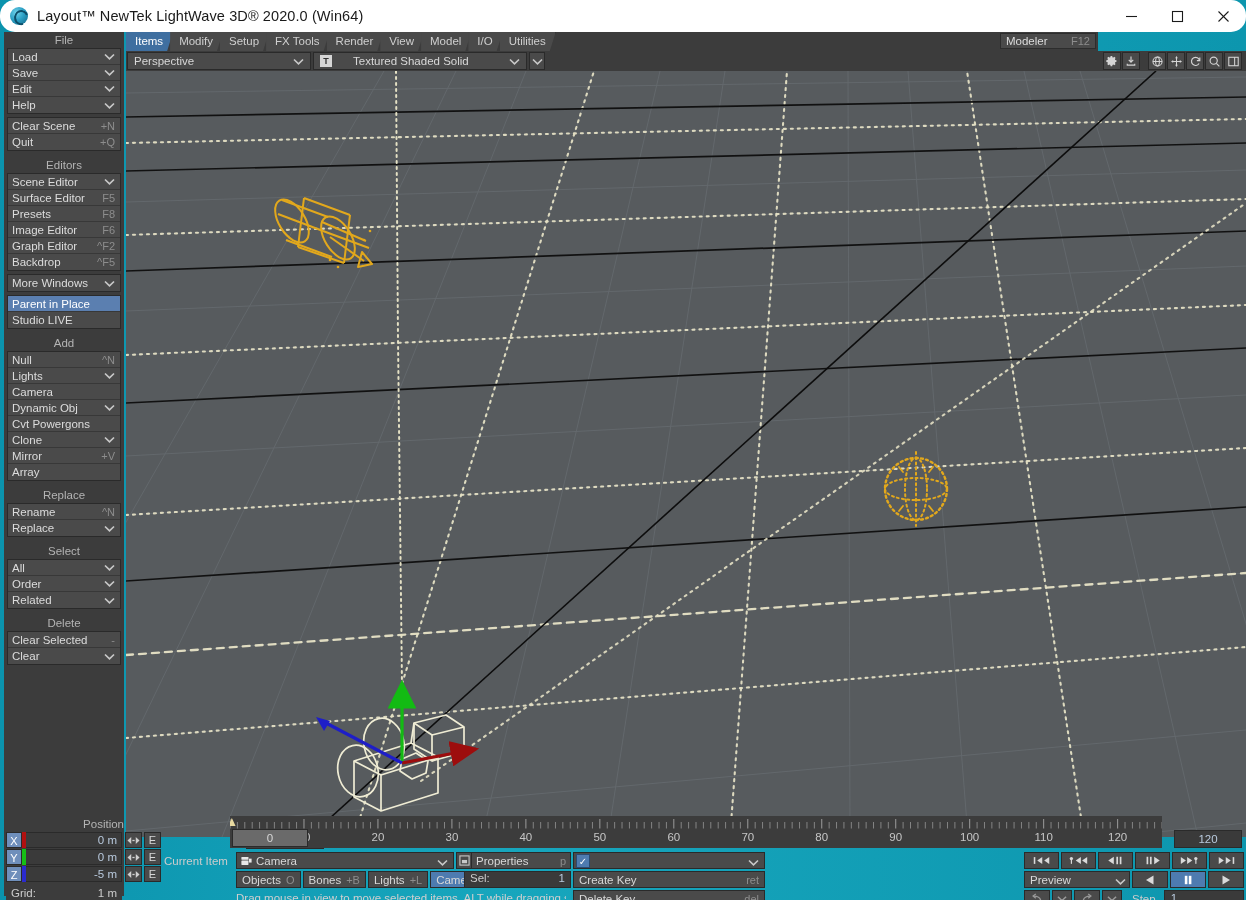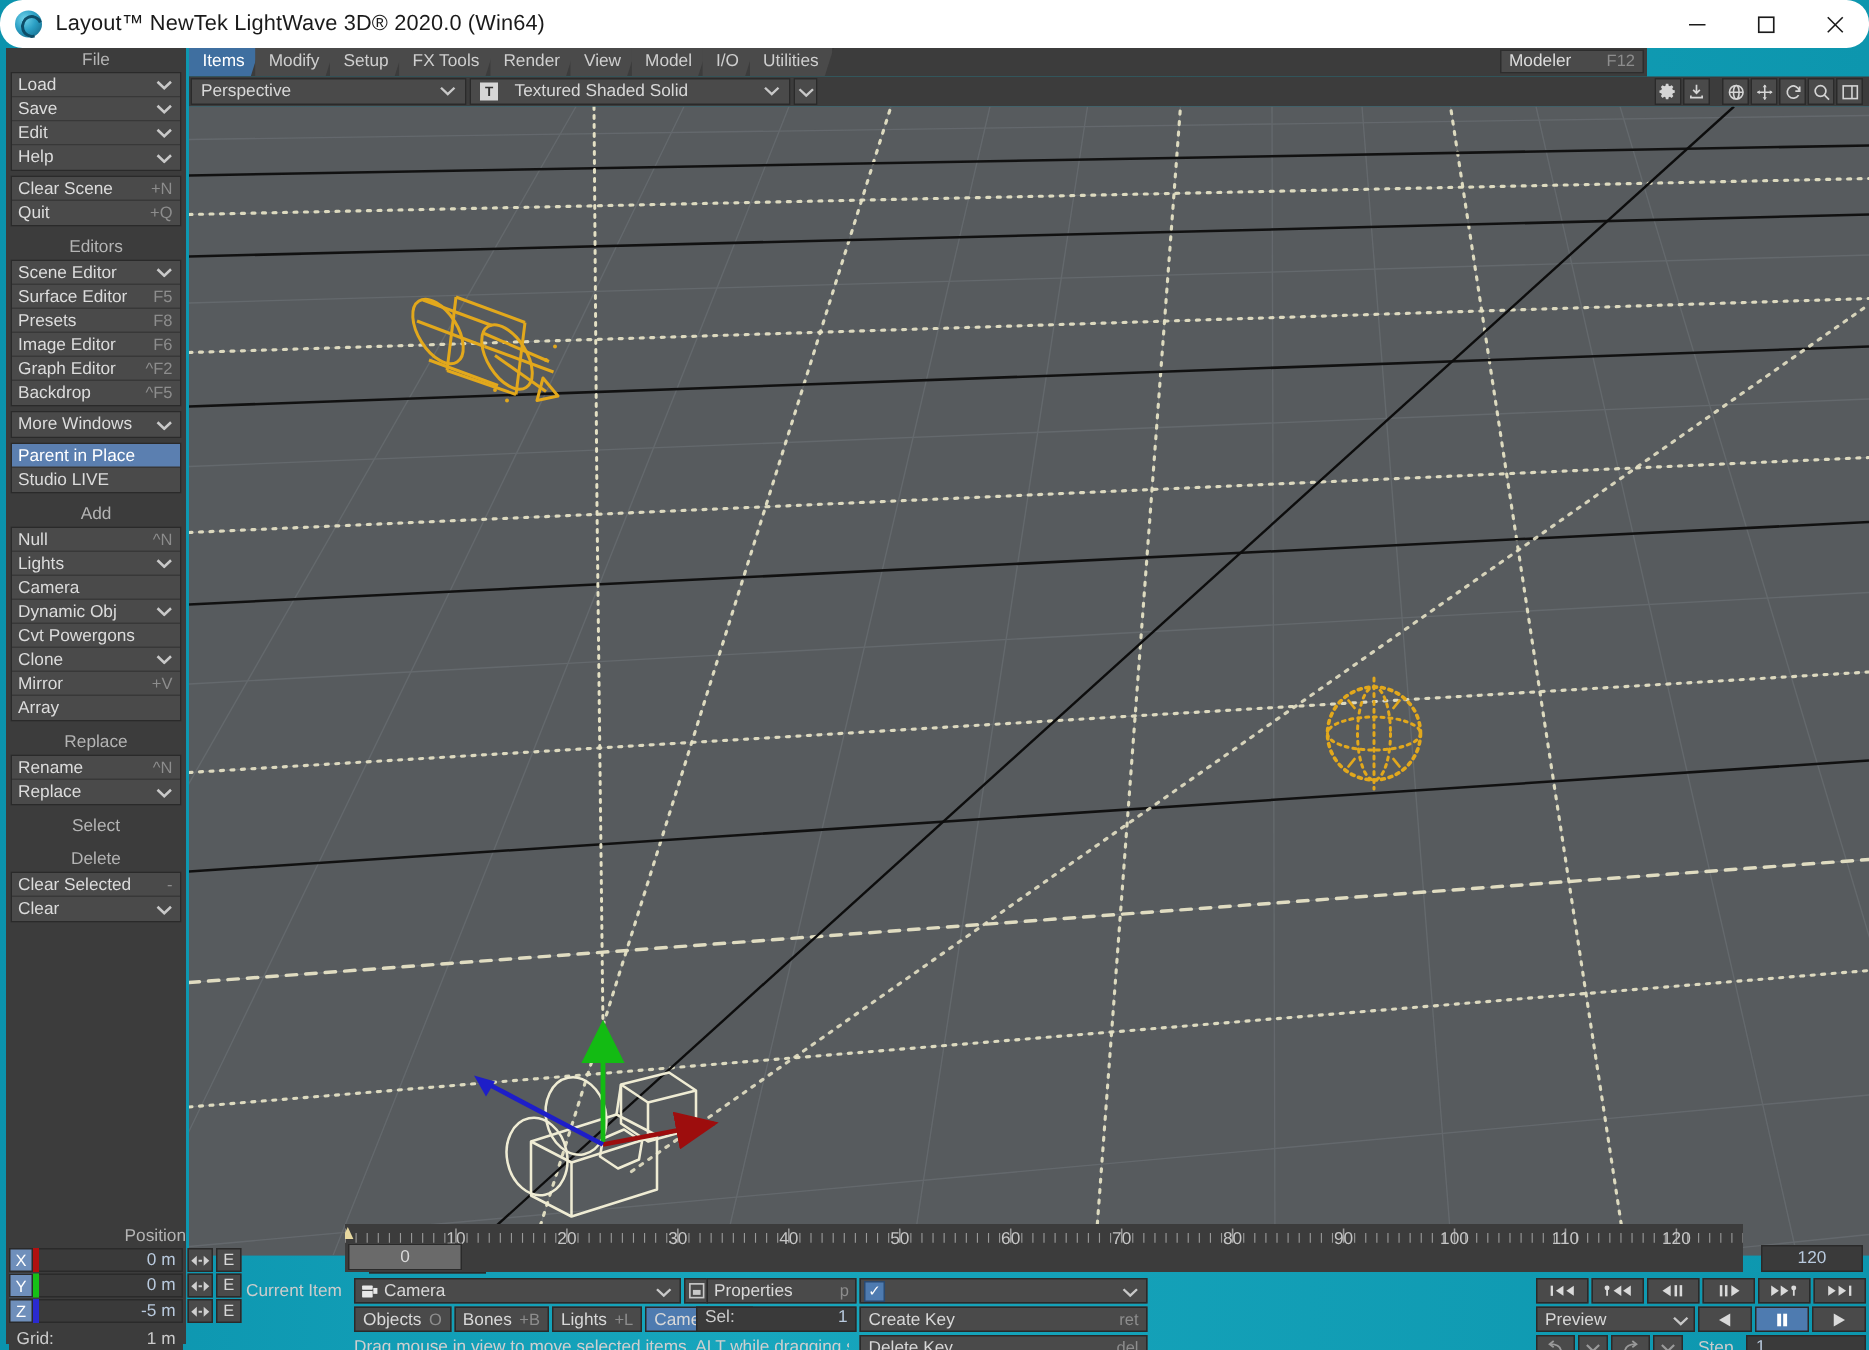--- a/index.html
+++ b/index.html
@@ -118,7 +118,7 @@
   .vp-select .chev { margin-left: auto; padding: 0 3px; }
   #vp-persp { width: 184px; margin-left: 1px; }
   #vp-shade { width: 214px; margin-left: 2px; }
-  #vp-shade .lbl { padding-left: 11px; }
+  #vp-shade .lbl { padding-left: 21px; }
   .tex-ic {
     width: 12px; height: 12px; background: #d6d6d6; color: #333;
     font-size: 9px; font-weight: bold; line-height: 12px; text-align: center;

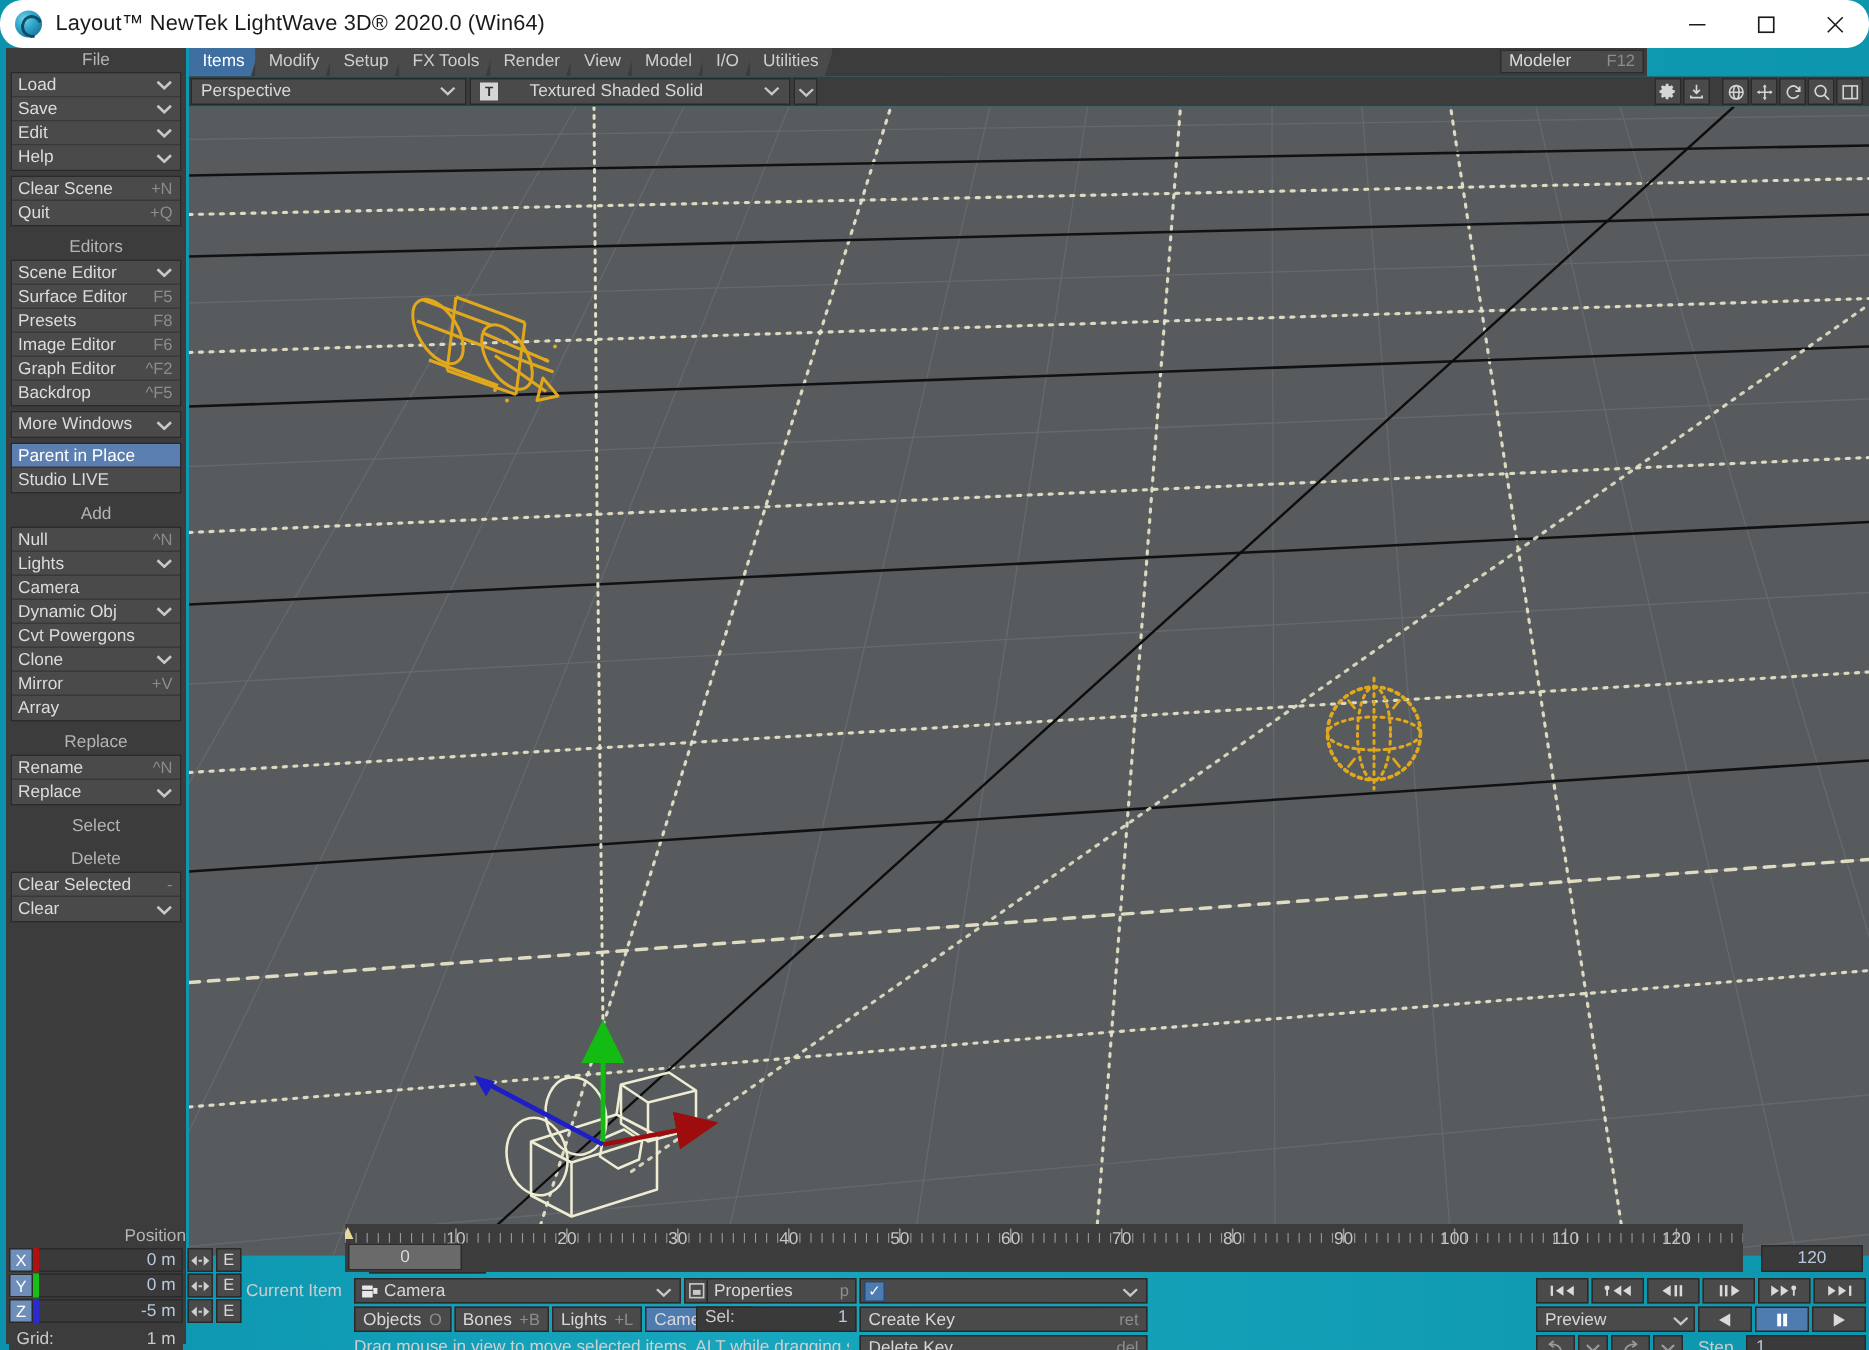--- a/index.html
+++ b/index.html
@@ -512,6 +512,32 @@
         <div class="gap"></div>
         <div class="grp">
           <div class="grp-title">Select</div>
+          <div class="grp-box">
+            <div class="row">
+              <span class="lbl">All</span>
+              <span class="chev">
+                <svg width="11" height="7" viewBox="0 0 11 7">
+                  <path d="M1 1.5 L5.5 5.8 L10 1.5" fill="none" stroke="#c8c8c8" stroke-width="1.7"></path>
+                </svg>
+              </span>
+            </div>
+            <div class="row">
+              <span class="lbl">Order</span>
+              <span class="chev">
+                <svg width="11" height="7" viewBox="0 0 11 7">
+                  <path d="M1 1.5 L5.5 5.8 L10 1.5" fill="none" stroke="#c8c8c8" stroke-width="1.7"></path>
+                </svg>
+              </span>
+            </div>
+            <div class="row">
+              <span class="lbl">Related</span>
+              <span class="chev">
+                <svg width="11" height="7" viewBox="0 0 11 7">
+                  <path d="M1 1.5 L5.5 5.8 L10 1.5" fill="none" stroke="#c8c8c8" stroke-width="1.7"></path>
+                </svg>
+              </span>
+            </div>
+          </div>
         </div>
         <div class="gap"></div>
         <div class="grp">

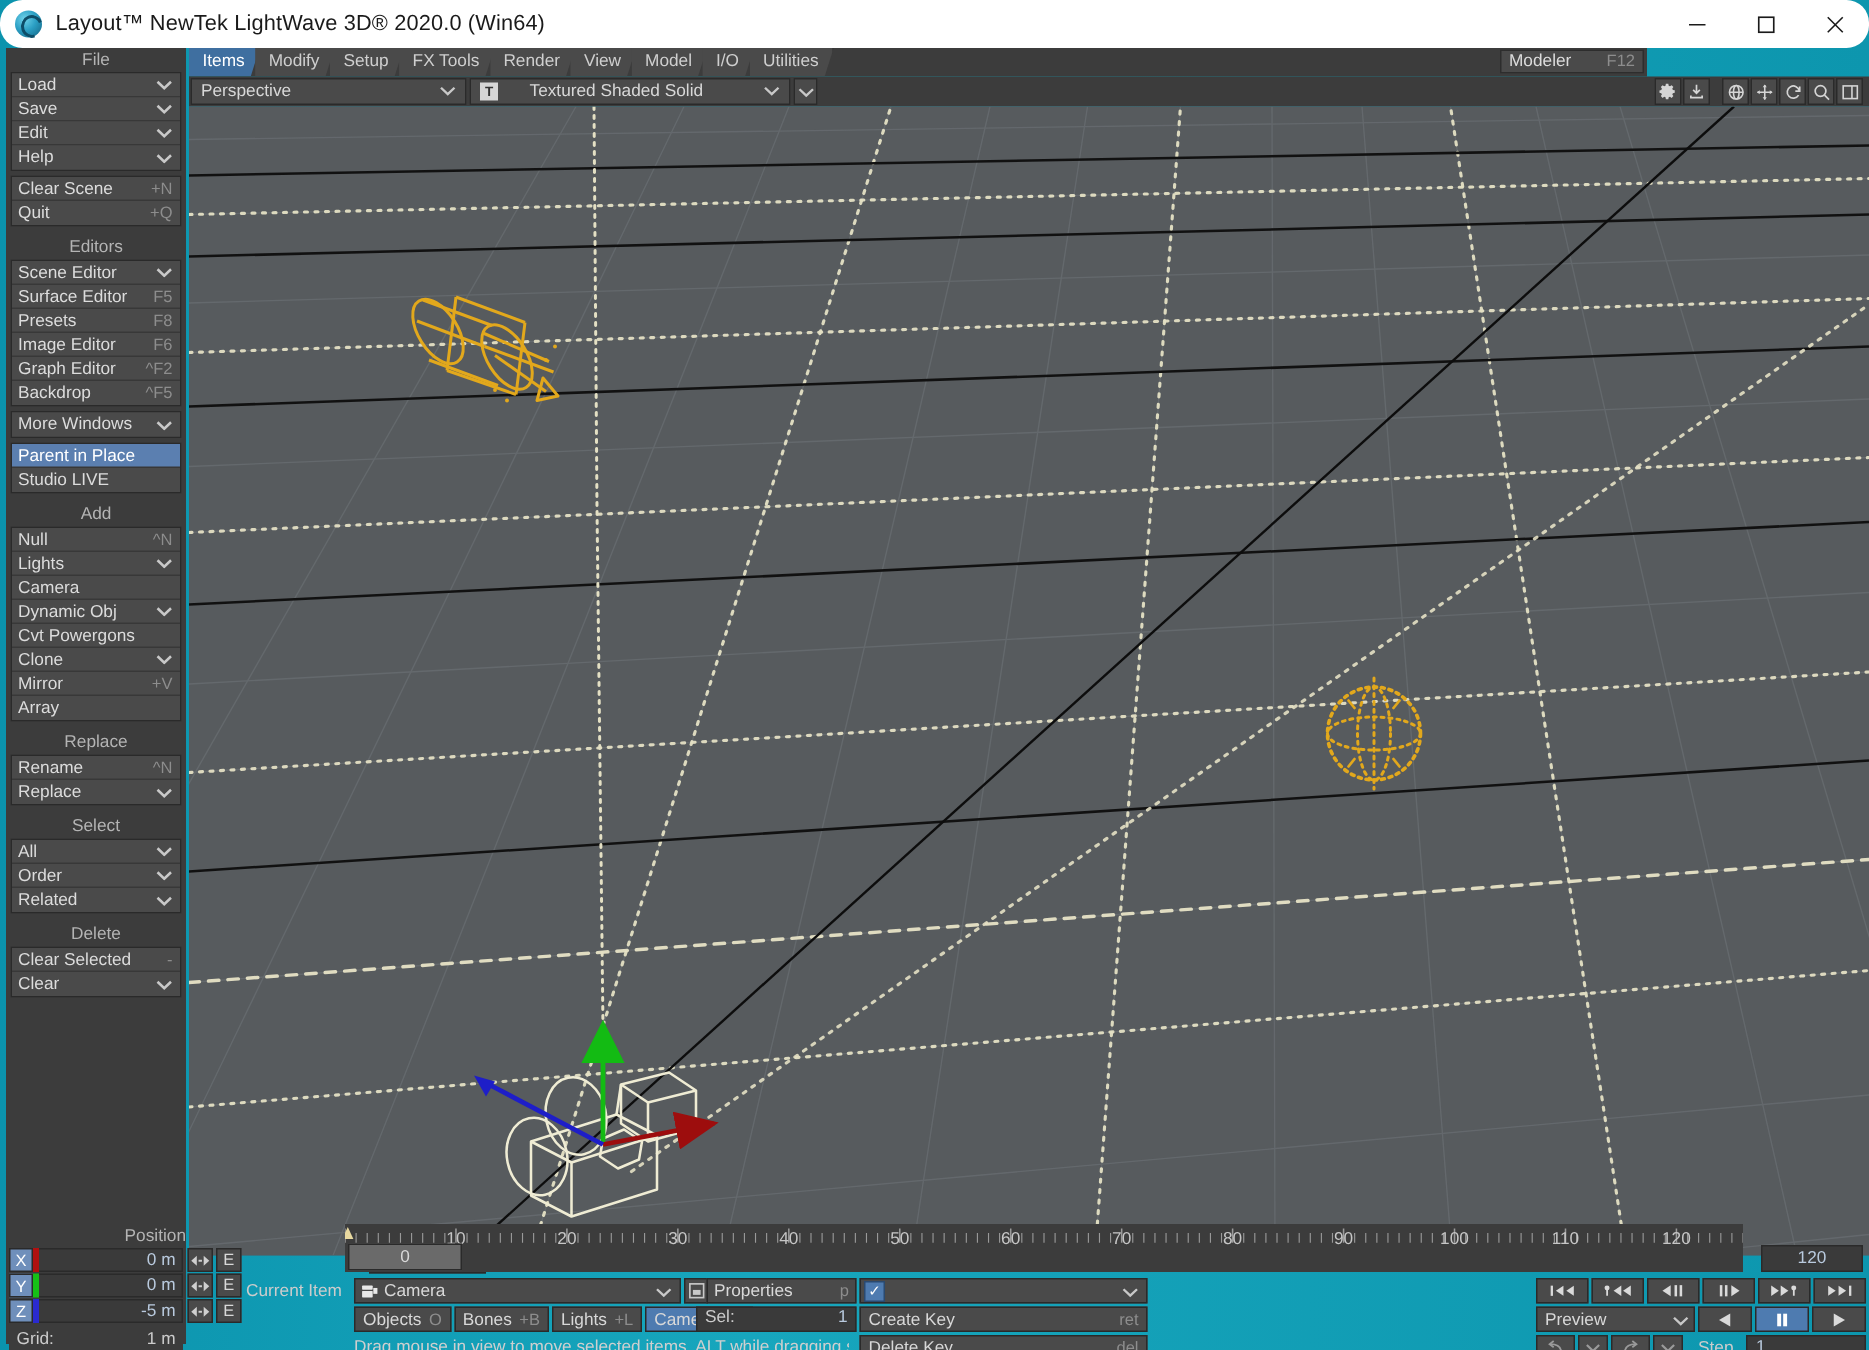--- a/index.html
+++ b/index.html
@@ -190,7 +190,7 @@
     background: #3c3c3c;
   }
   .tl-ticks { position: absolute; left: 0; top: 0; width: 100%; height: 13px; }
-  .tl-labels { position: absolute; left: 0; top: 1px; width: 100%; height: 19px; }
+  .tl-labels { position: absolute; left: 0; top: 12px; width: 100%; height: 19px; }
   .tl-lab {
     position: absolute; top: 0; font-size: 11.5px; color: #c6c6c6;
     transform: translateX(-50%); line-height: 18px;

